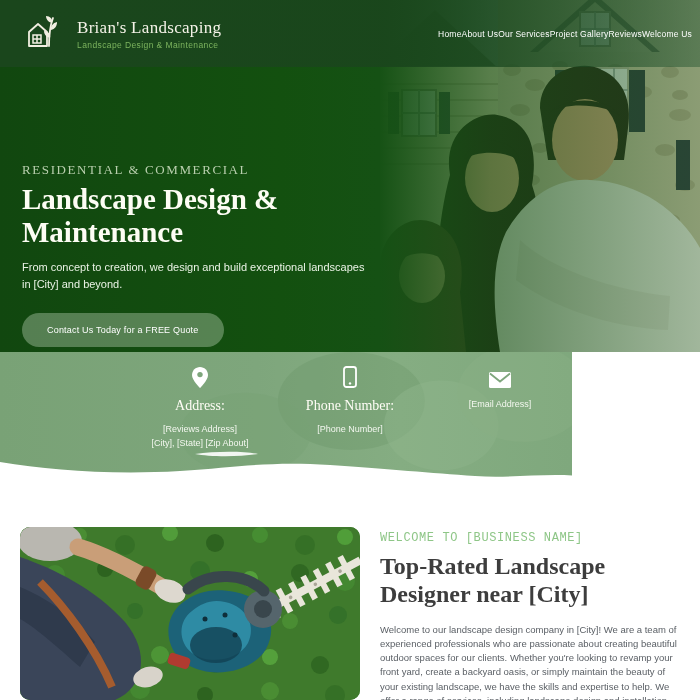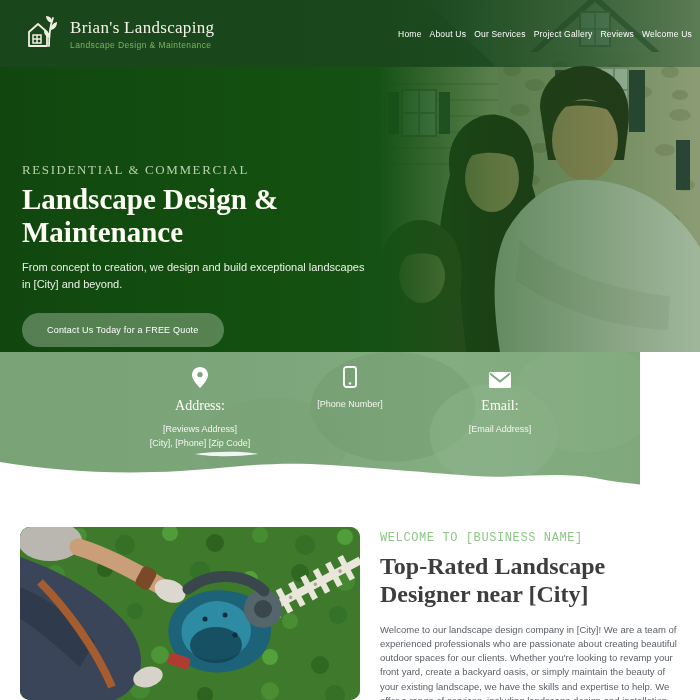--- a/index.html
+++ b/index.html
@@ -16,7 +16,7 @@
   header { position:absolute; top:0; left:0; right:0; height:67px; display:flex; align-items:center;
     padding:0 8px 0 22px; z-index:5;
     background:linear-gradient(90deg,rgba(26,70,28,1) 0%,rgba(26,70,28,0.96) 55%,rgba(34,84,48,0.45) 100%); }
-  .brand { display:flex; align-items:center; gap:10px; cursor:pointer; }
+  .brand { display:flex; align-items:center; gap:17px; cursor:pointer; }
   .brand-text { display:flex; flex-direction:column; gap:2px; }
   .brand-name { font-family:"Liberation Serif", serif; font-size:17px; color:#f5f3e8; letter-spacing:0.3px; }
   .brand-tagline { font-size:8.5px; color:#7cb45e; letter-spacing:0.4px; }

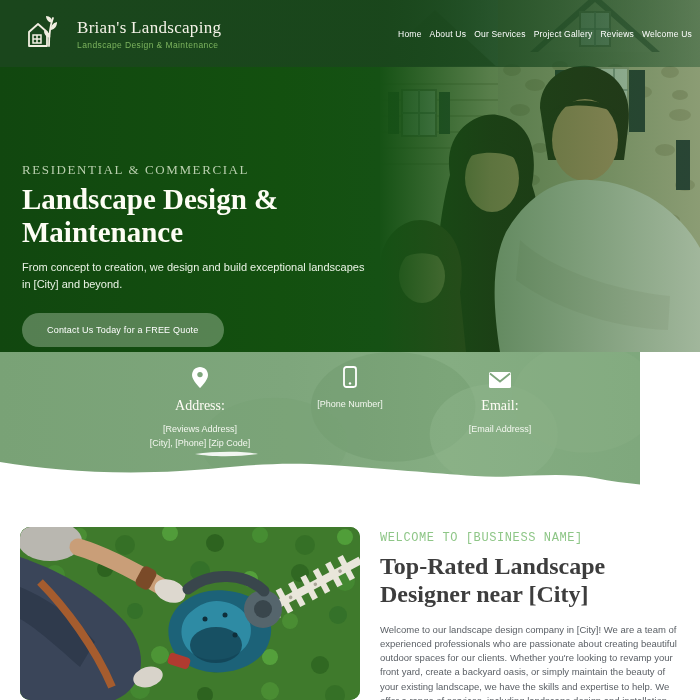--- a/index.html
+++ b/index.html
@@ -20,7 +20,7 @@
   .brand-text { display:flex; flex-direction:column; gap:2px; }
   .brand-name { font-family:"Liberation Serif", serif; font-size:17px; color:#f5f3e8; letter-spacing:0.3px; }
   .brand-tagline { font-size:8.5px; color:#7cb45e; letter-spacing:0.4px; }
-  nav { margin-left:auto; display:flex; gap:8px; }
+  nav { margin-left:auto; display:flex; gap:0; }
   nav a { color:#ffffff; font-size:8.5px; text-decoration:none; letter-spacing:0.2px; cursor:pointer; }
 
   .hero-content { position:absolute; left:22px; top:122px; width:365px; z-index:4; }

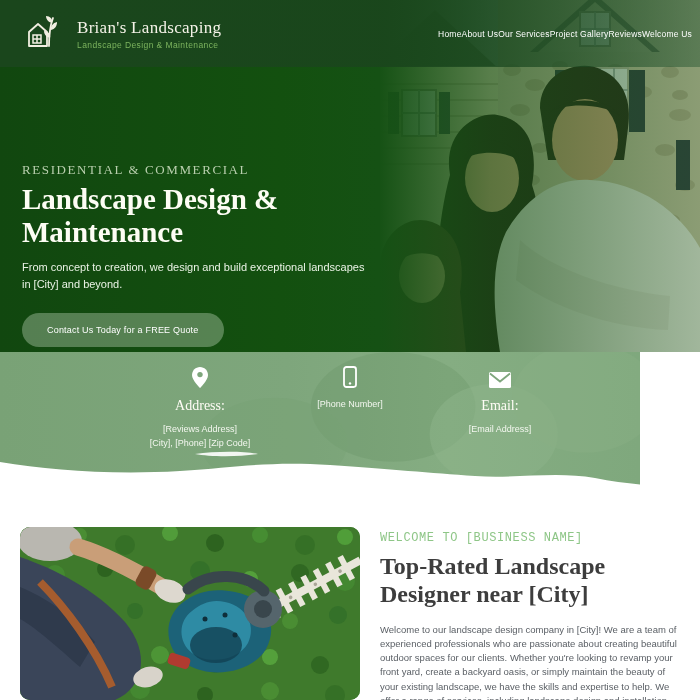--- a/index.html
+++ b/index.html
@@ -32,7 +32,7 @@
     border:none; cursor:pointer; font-family:"Liberation Sans", sans-serif; }
 
   
-  .contact-bar { position:absolute; top:352px; left:0; width:640px; height:148px;
+  .contact-bar { position:absolute; top:352px; left:0; width:572px; height:148px;
     background:linear-gradient(90deg,#79a276 0%,#7ea67c 45%,#85ad82 70%,#7fa87d 100%); overflow:hidden; }
   .contact-ghost { position:absolute; inset:0; opacity:0.5; }
   .contact-cols { position:absolute; top:14px; left:125px; width:450px; display:flex; z-index:2; }

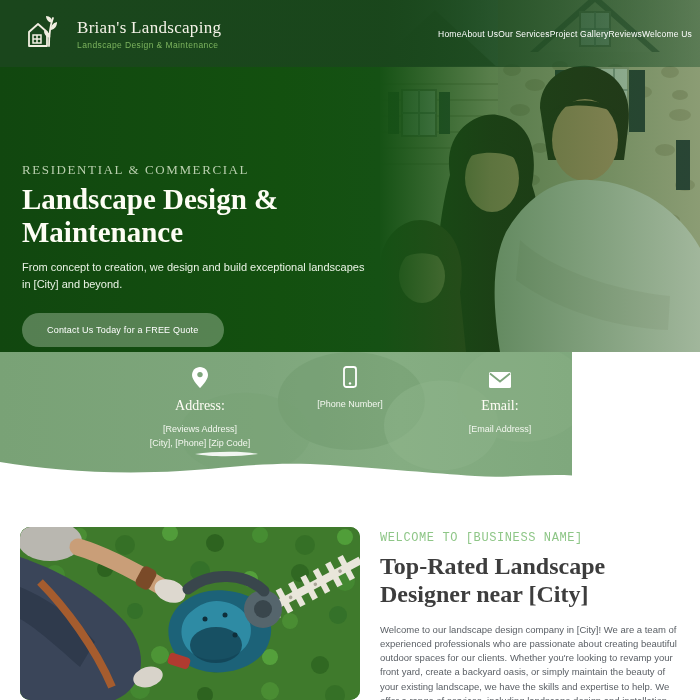--- a/index.html
+++ b/index.html
@@ -215,6 +215,7 @@
             <circle cx="7" cy="17.4" r="1.2" fill="#ffffff"></circle>
           </svg>
         </div>
+        <div class="contact-label">Phone Number:</div>
         <div class="contact-line">[Phone Number]</div>
       </div>
 

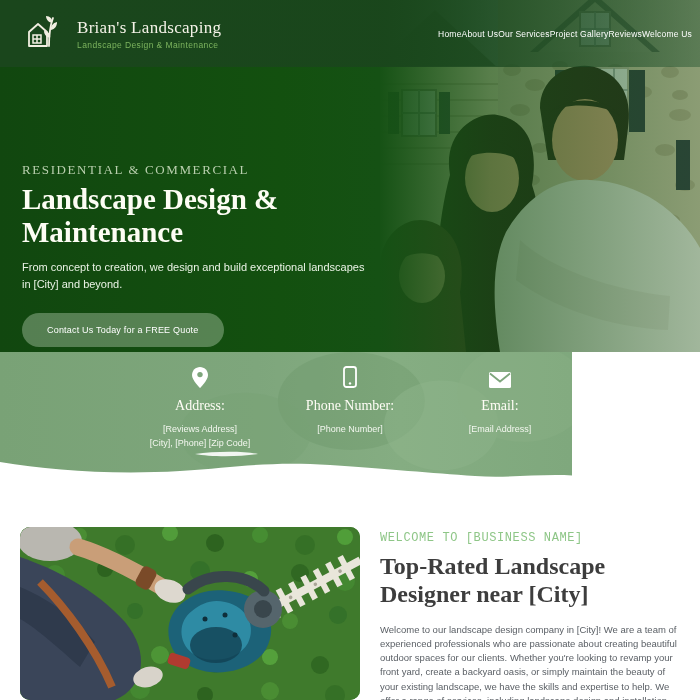--- a/index.html
+++ b/index.html
@@ -226,7 +226,6 @@
             <path d="M1 1.5 L11 9.5 L21 1.5" fill="none" stroke="#7ea67c" stroke-width="1.8"></path>
           </svg>
         </div>
-        <div class="contact-label">Email:</div>
         <div class="contact-line">[Email Address]</div>
       </div>
     </div>

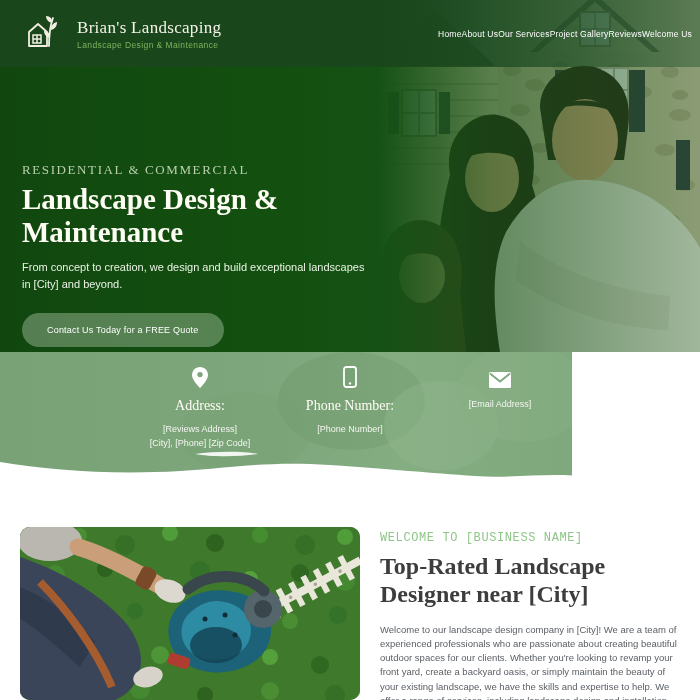--- a/index.html
+++ b/index.html
@@ -205,7 +205,7 @@
         </div>
         <div class="contact-label">Address:</div>
         <div class="contact-line">[Reviews Address]</div>
-        <div class="contact-line">[City], [Phone] [Zip Code]</div>
+        <div class="contact-line">[City], [State] [Zip About]</div>
       </div>
 
       <div class="contact-col">

